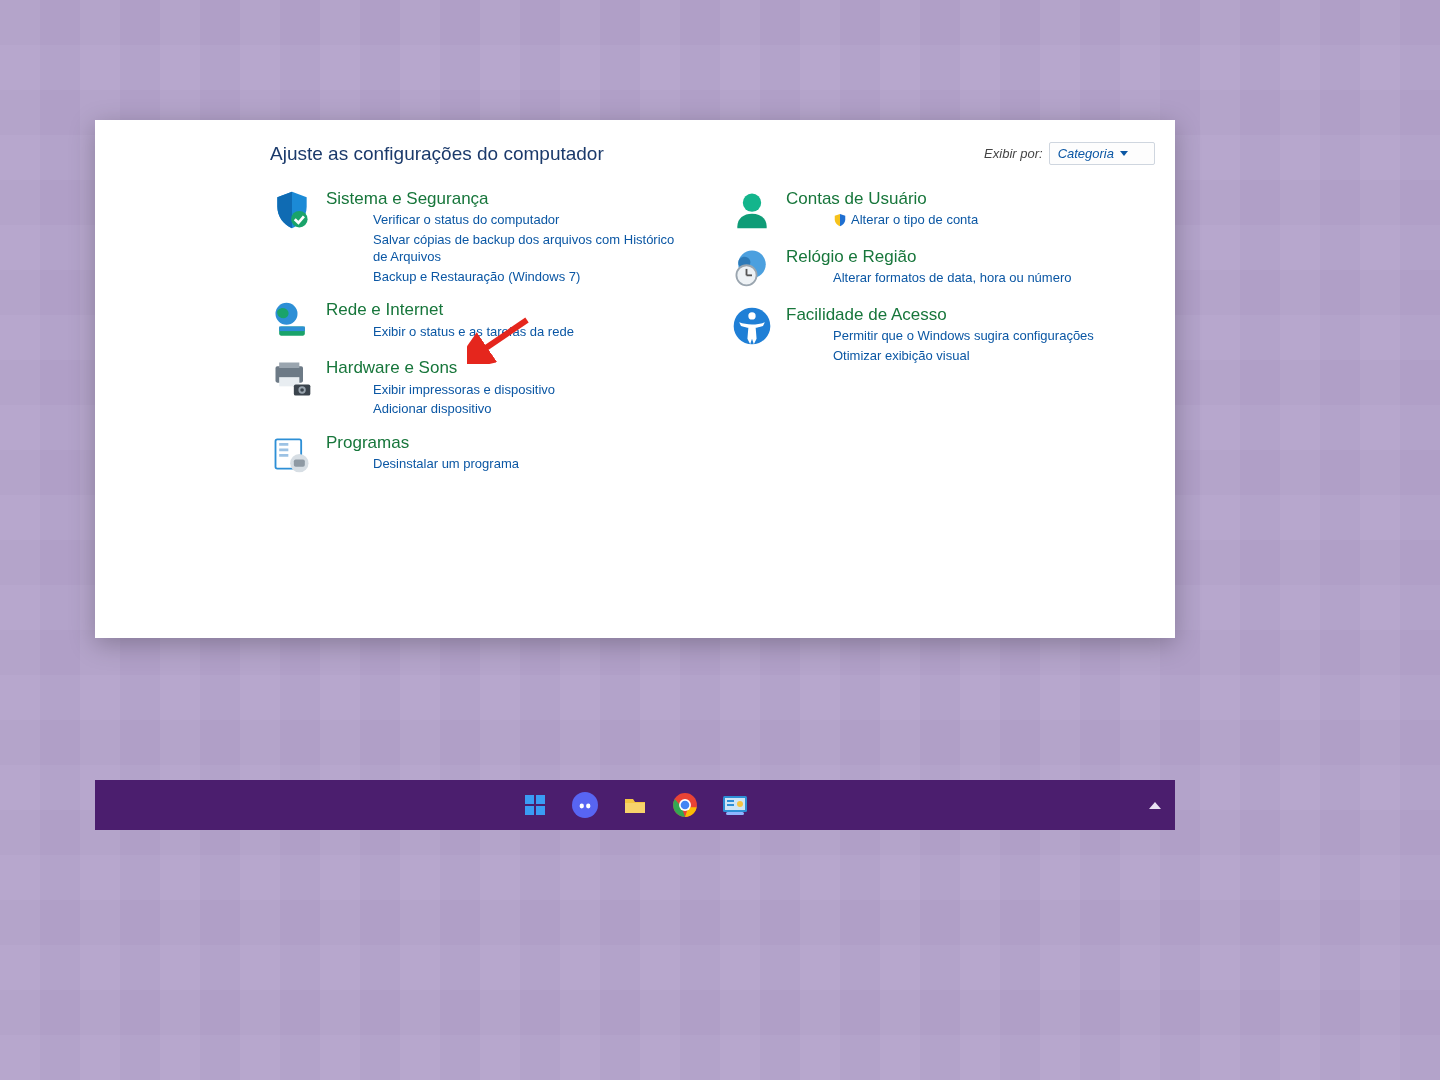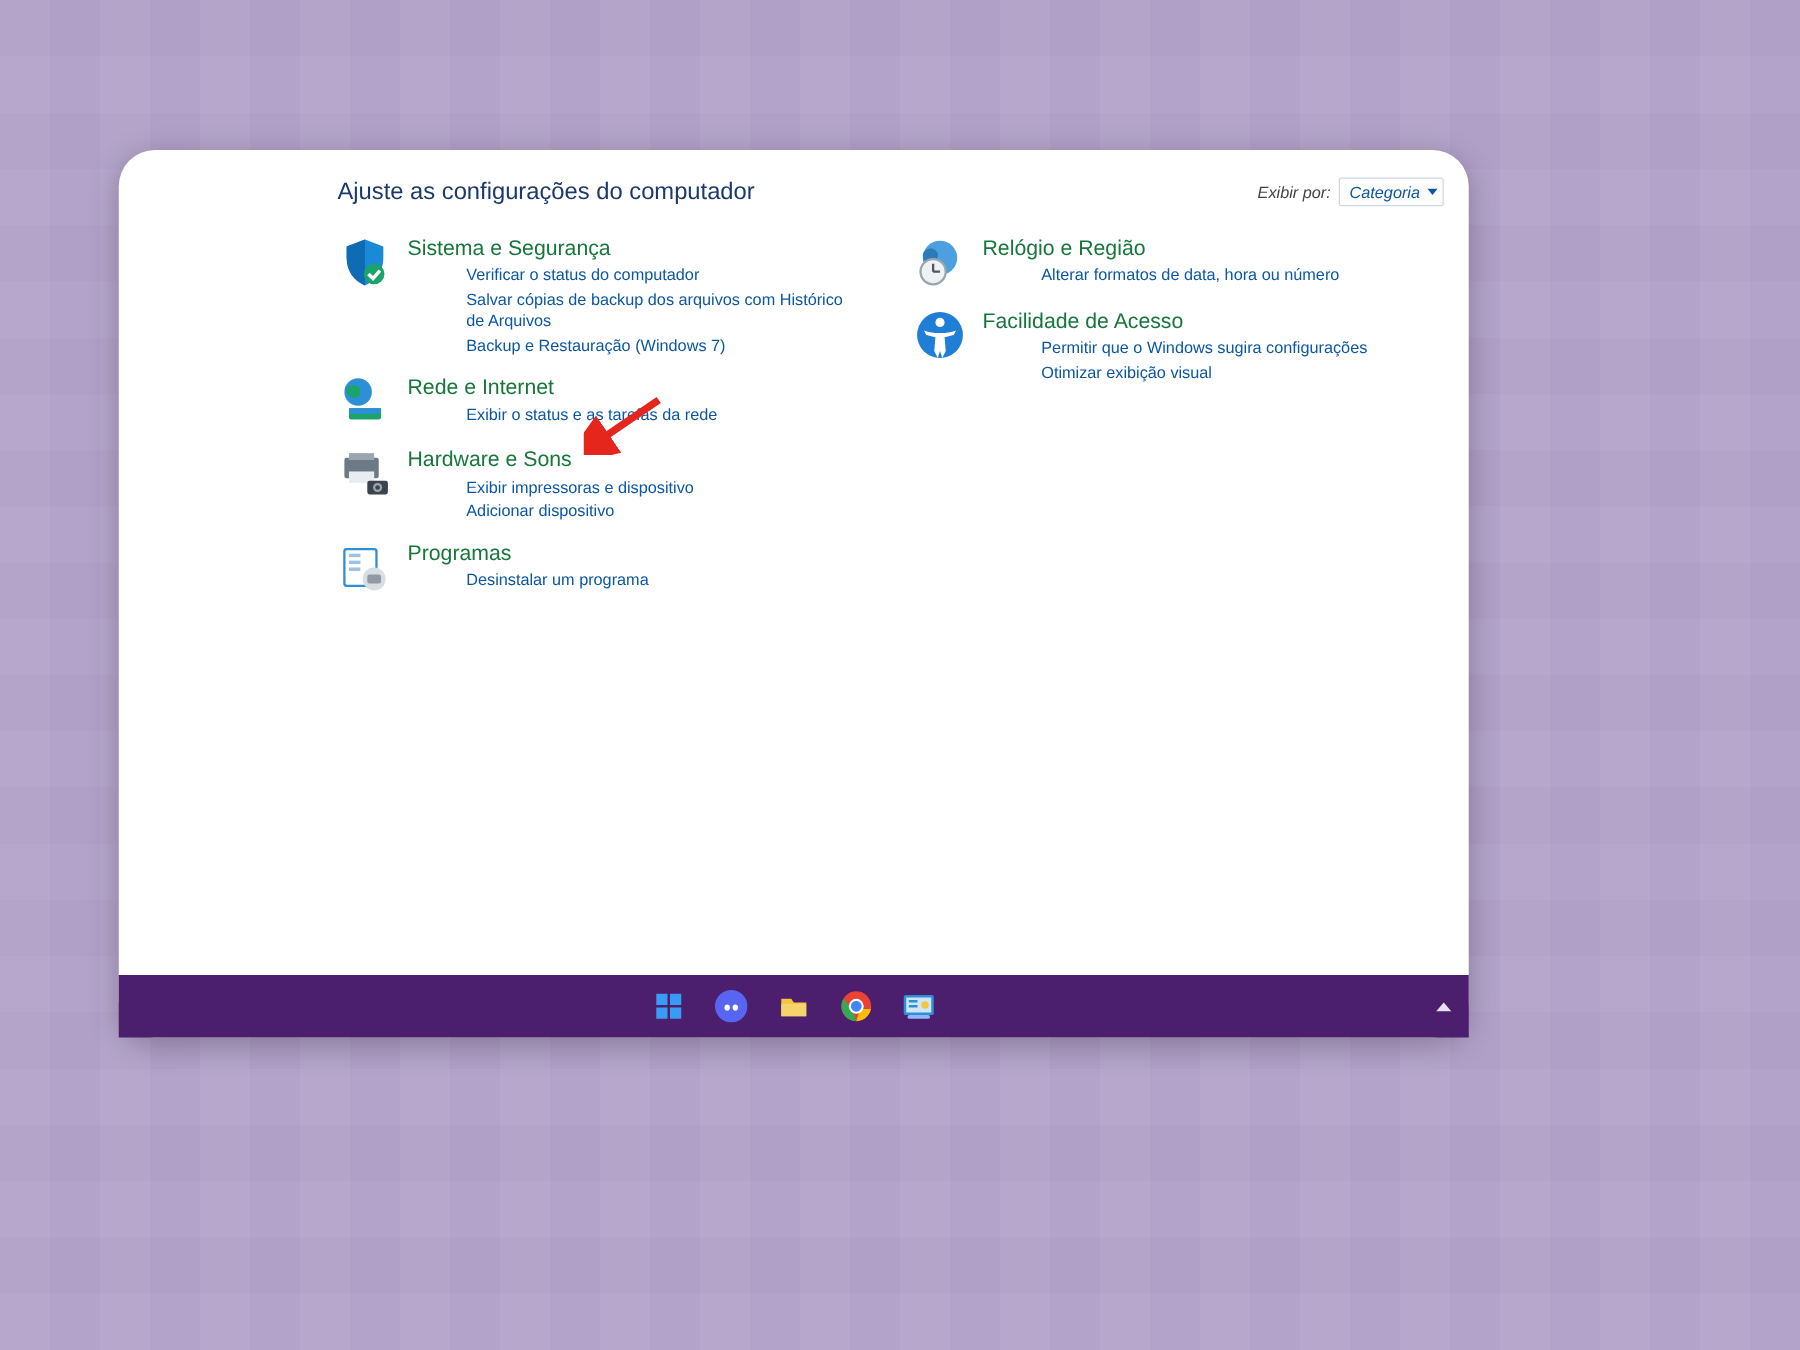--- a/index.html
+++ b/index.html
@@ -18,10 +18,9 @@
   .window {
     position: absolute;
     left: 95px; top: 120px;
-    width: 1080px; height: 710px;
+    width: 1080px; height: 518px;
     background: #ffffff;
     box-shadow: 0 6px 24px rgba(0,0,0,0.25);
-    border-radius: 29px;
   }
 
   .heading-row {

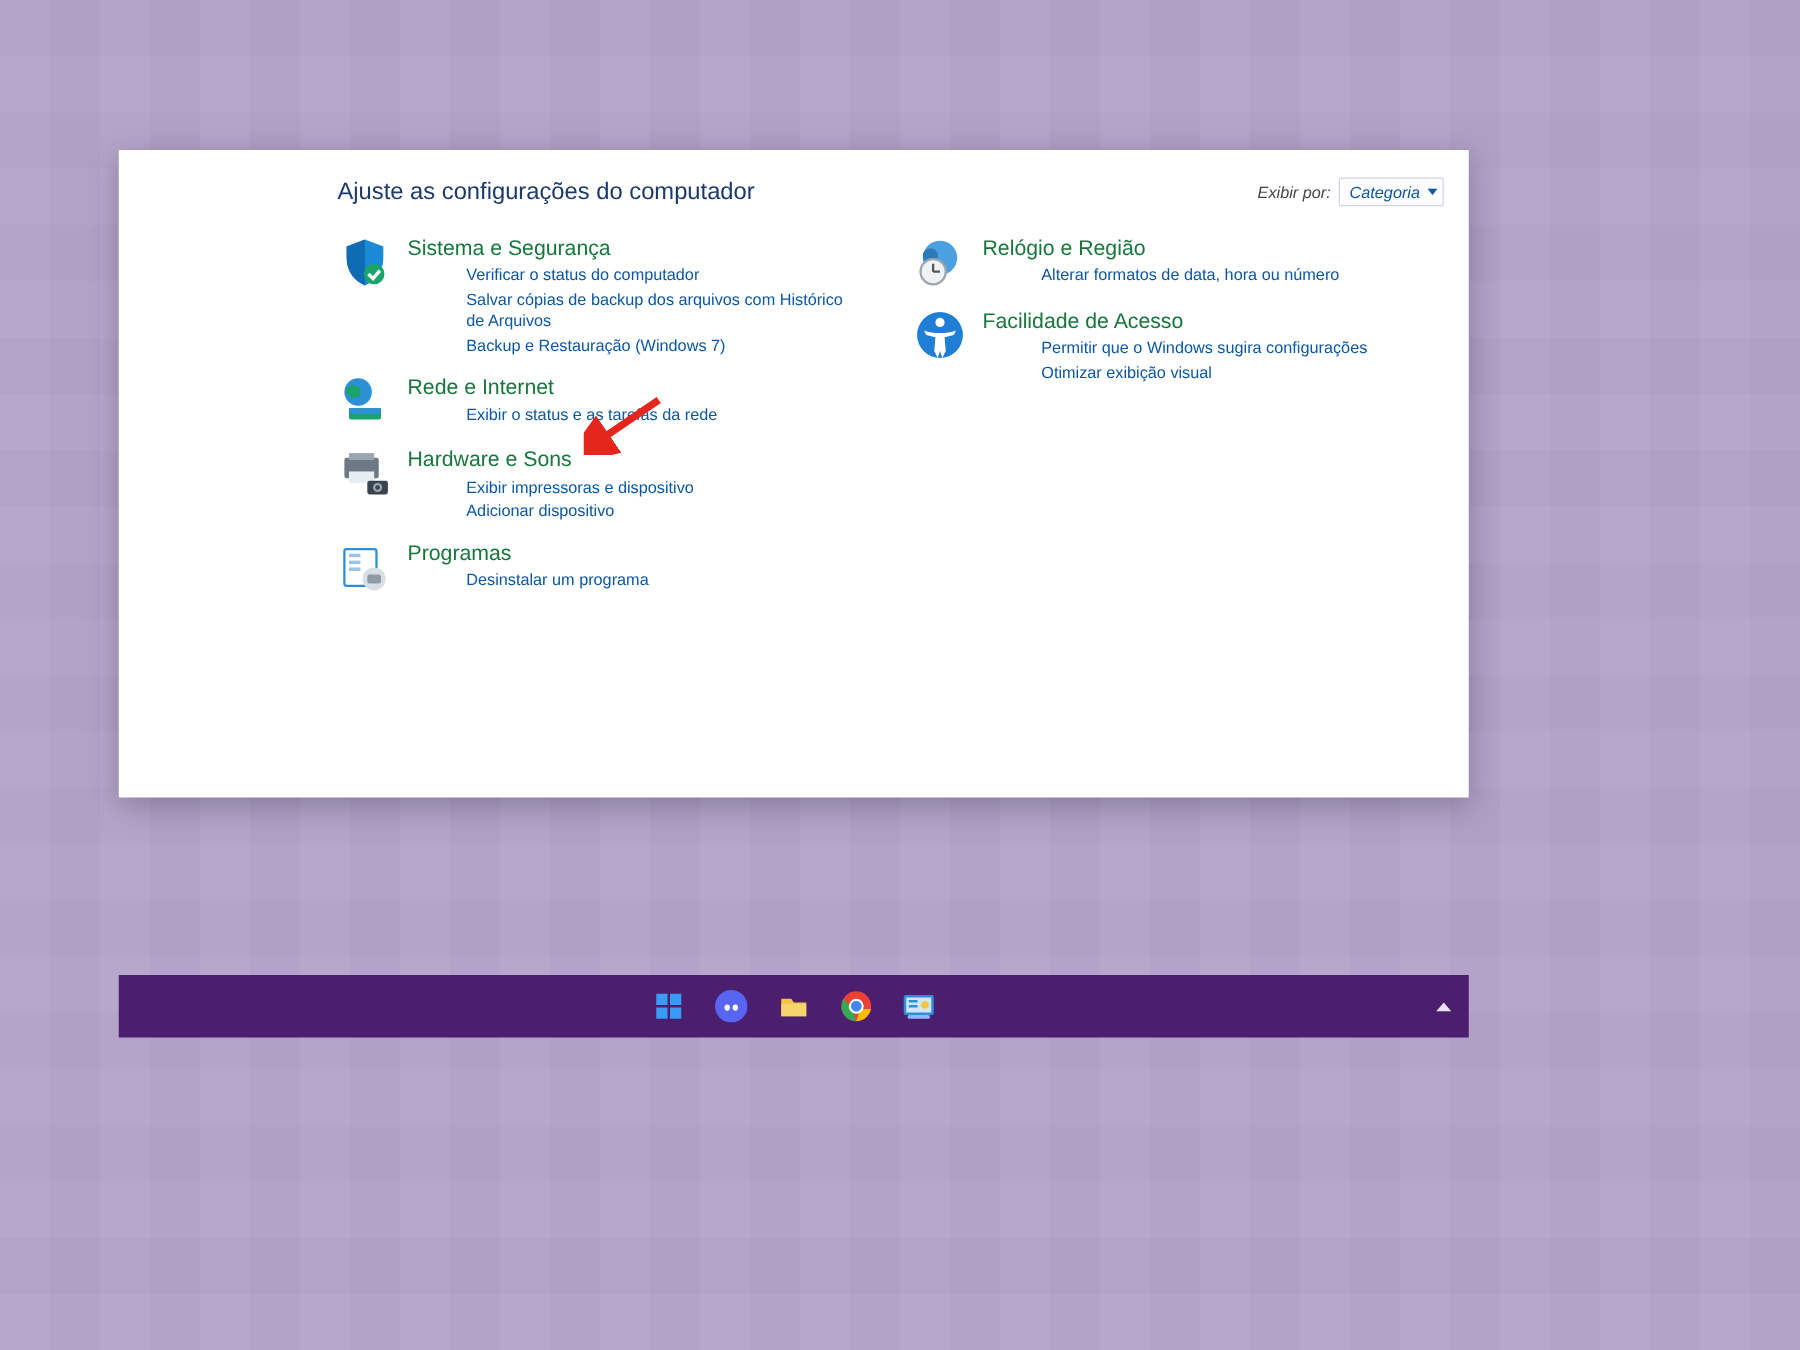--- a/index.html
+++ b/index.html
@@ -33,7 +33,7 @@
   }
   .viewby { display: flex; align-items: center; gap: 6px; font-size: 13px; color: #444; font-style: italic; }
   .viewby .dropdown {
-    border: 1px solid #cfd6df; padding: 3px 4px 3px 8px; border-radius: 2px;
+    border: 1px solid #cfd6df; padding: 3px 26px 3px 8px; border-radius: 2px;
     color: #0b57a4; display: flex; align-items: center; gap: 6px; background: #fdfdfd; justify-content: space-between;
   }
   .viewby .dropdown .caret {

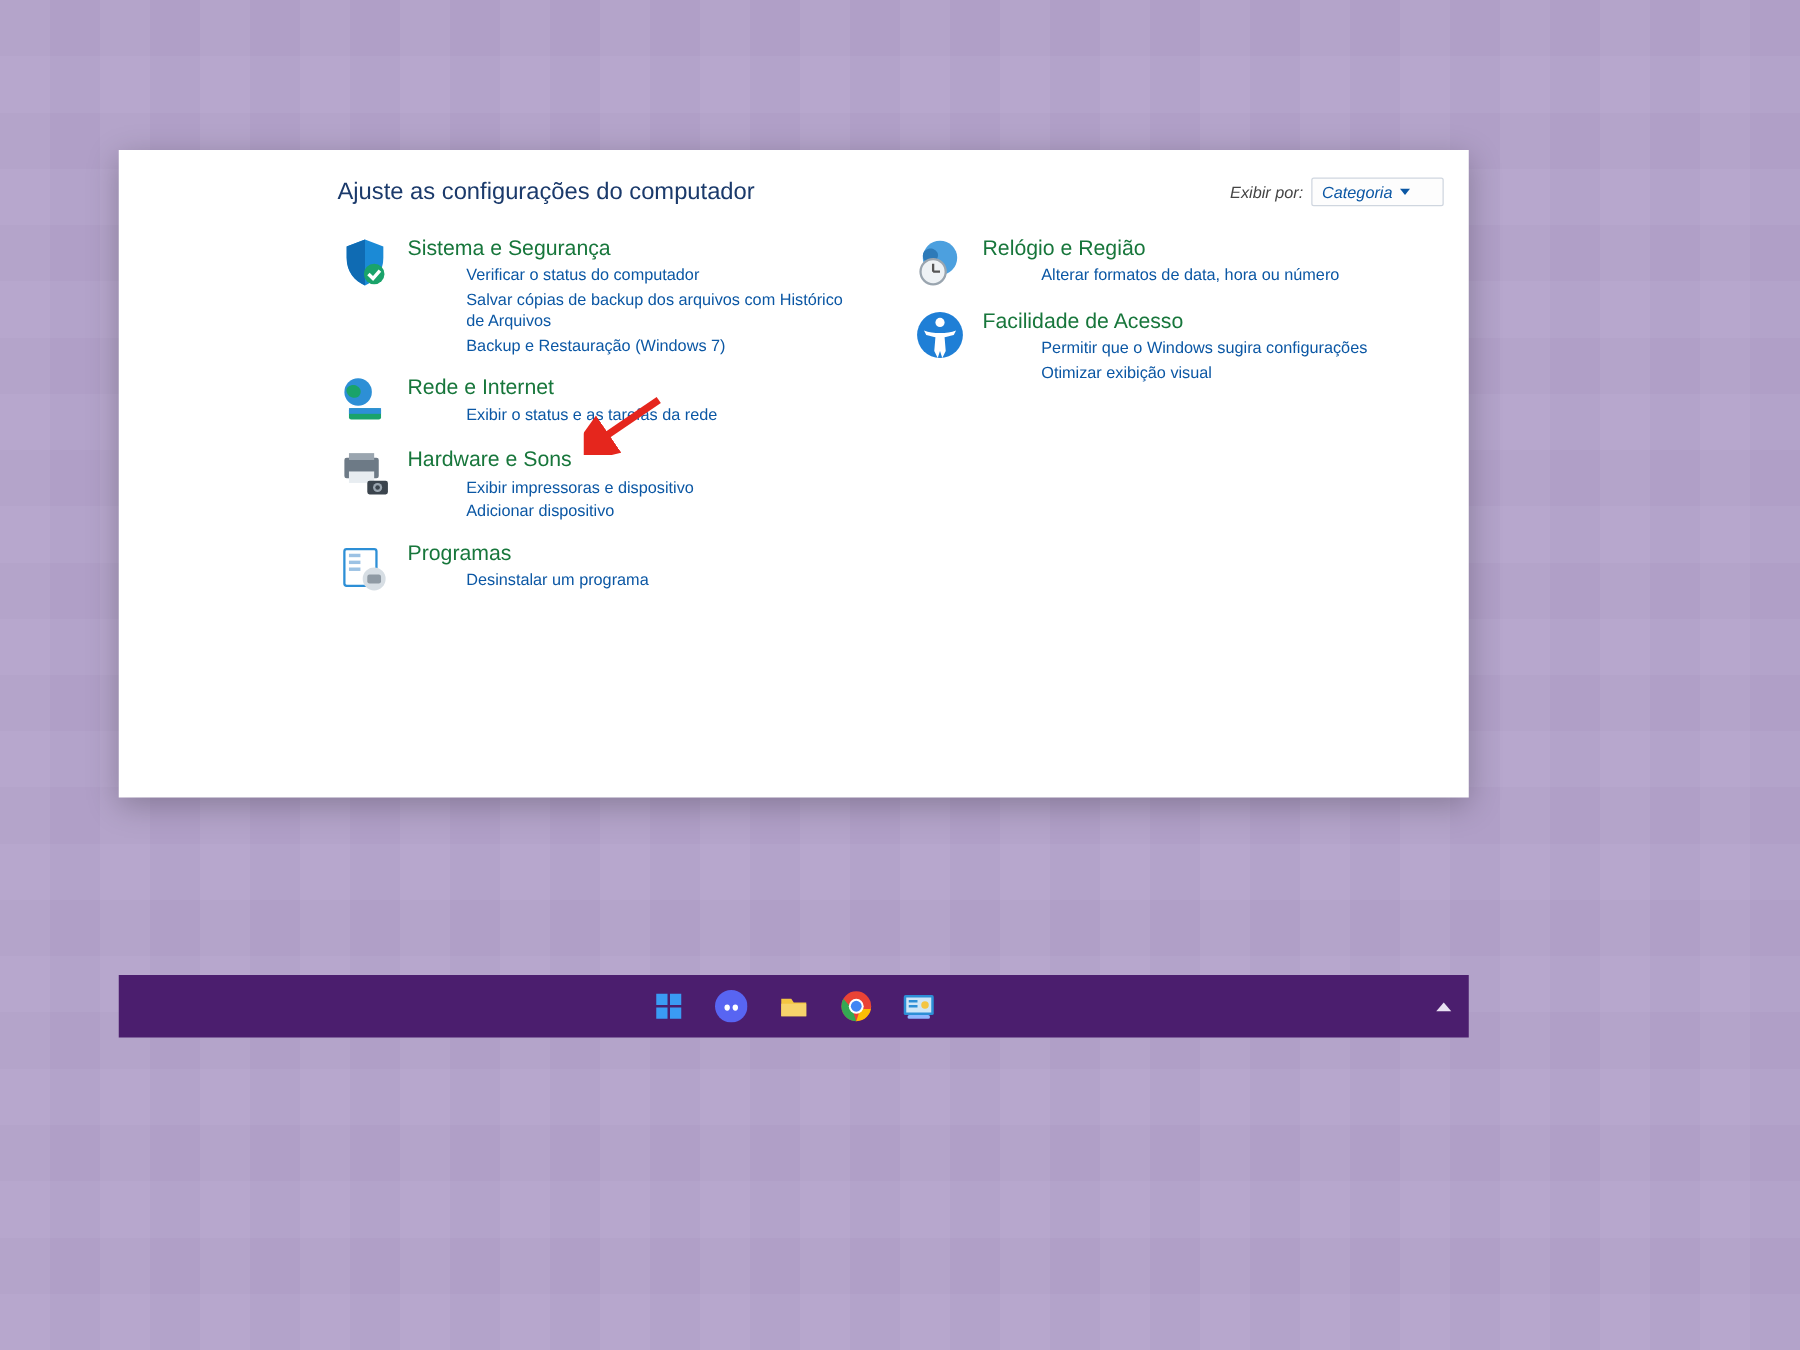--- a/index.html
+++ b/index.html
@@ -163,6 +163,26 @@
 
     <div class="col">
 
+      <div class="cat">
+        <div class="icon">
+          <svg viewBox="0 0 48 48">
+              <circle cx="24" cy="16" r="10" fill="#13b58c"></circle>
+              <path fill="#0f9c77" d="M8 42c0-9 7-14 16-14s16 5 16 14v2H8z"></path>
+            </svg>
+        </div>
+        <div class="texts">
+          <a class="title">Contas de Usuário</a>
+          <a class="link">
+            <span class="shield-mini">
+              <svg viewBox="0 0 16 16">
+                  <path fill="#1f6fd1" d="M8 1l6 2v4c0 4-3 7-6 8z"></path>
+                  <path fill="#f6c21c" d="M8 1L2 3v4c0 4 3 7 6 8z"></path>
+                </svg>
+            </span>
+            <span>Alterar o tipo de conta</span>
+          </a>
+        </div>
+      </div>
 
 
       <div class="cat">

